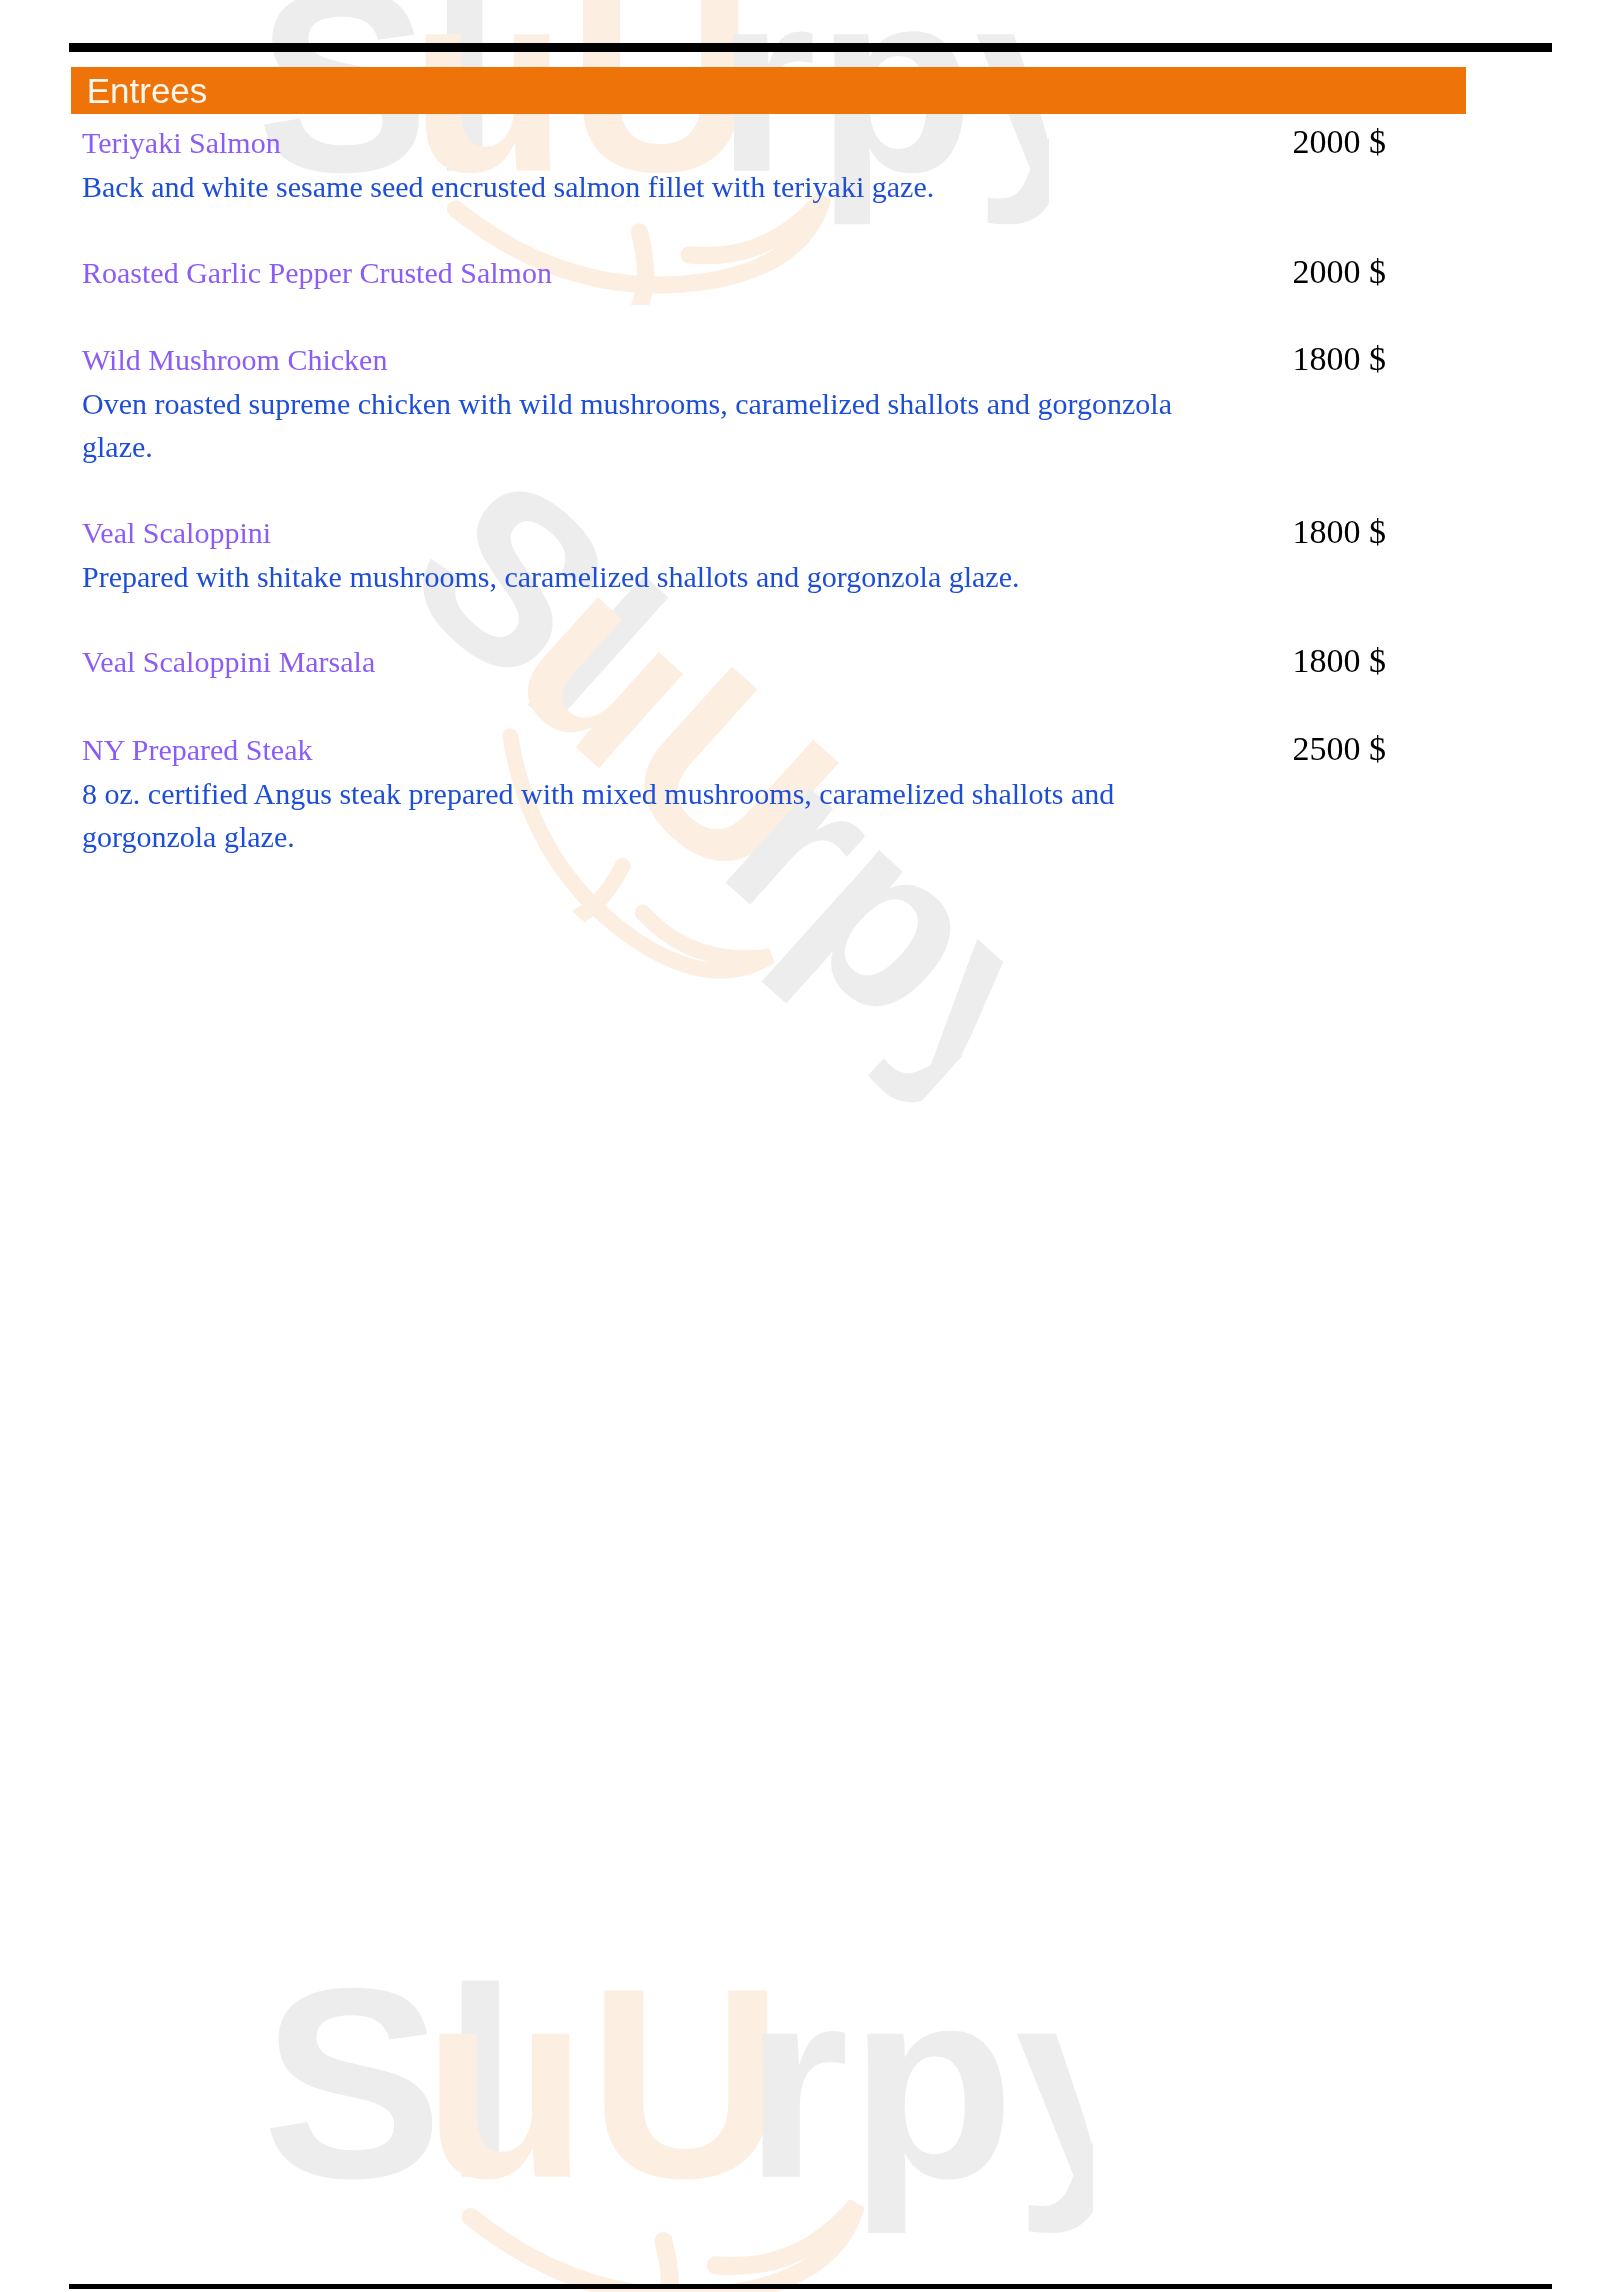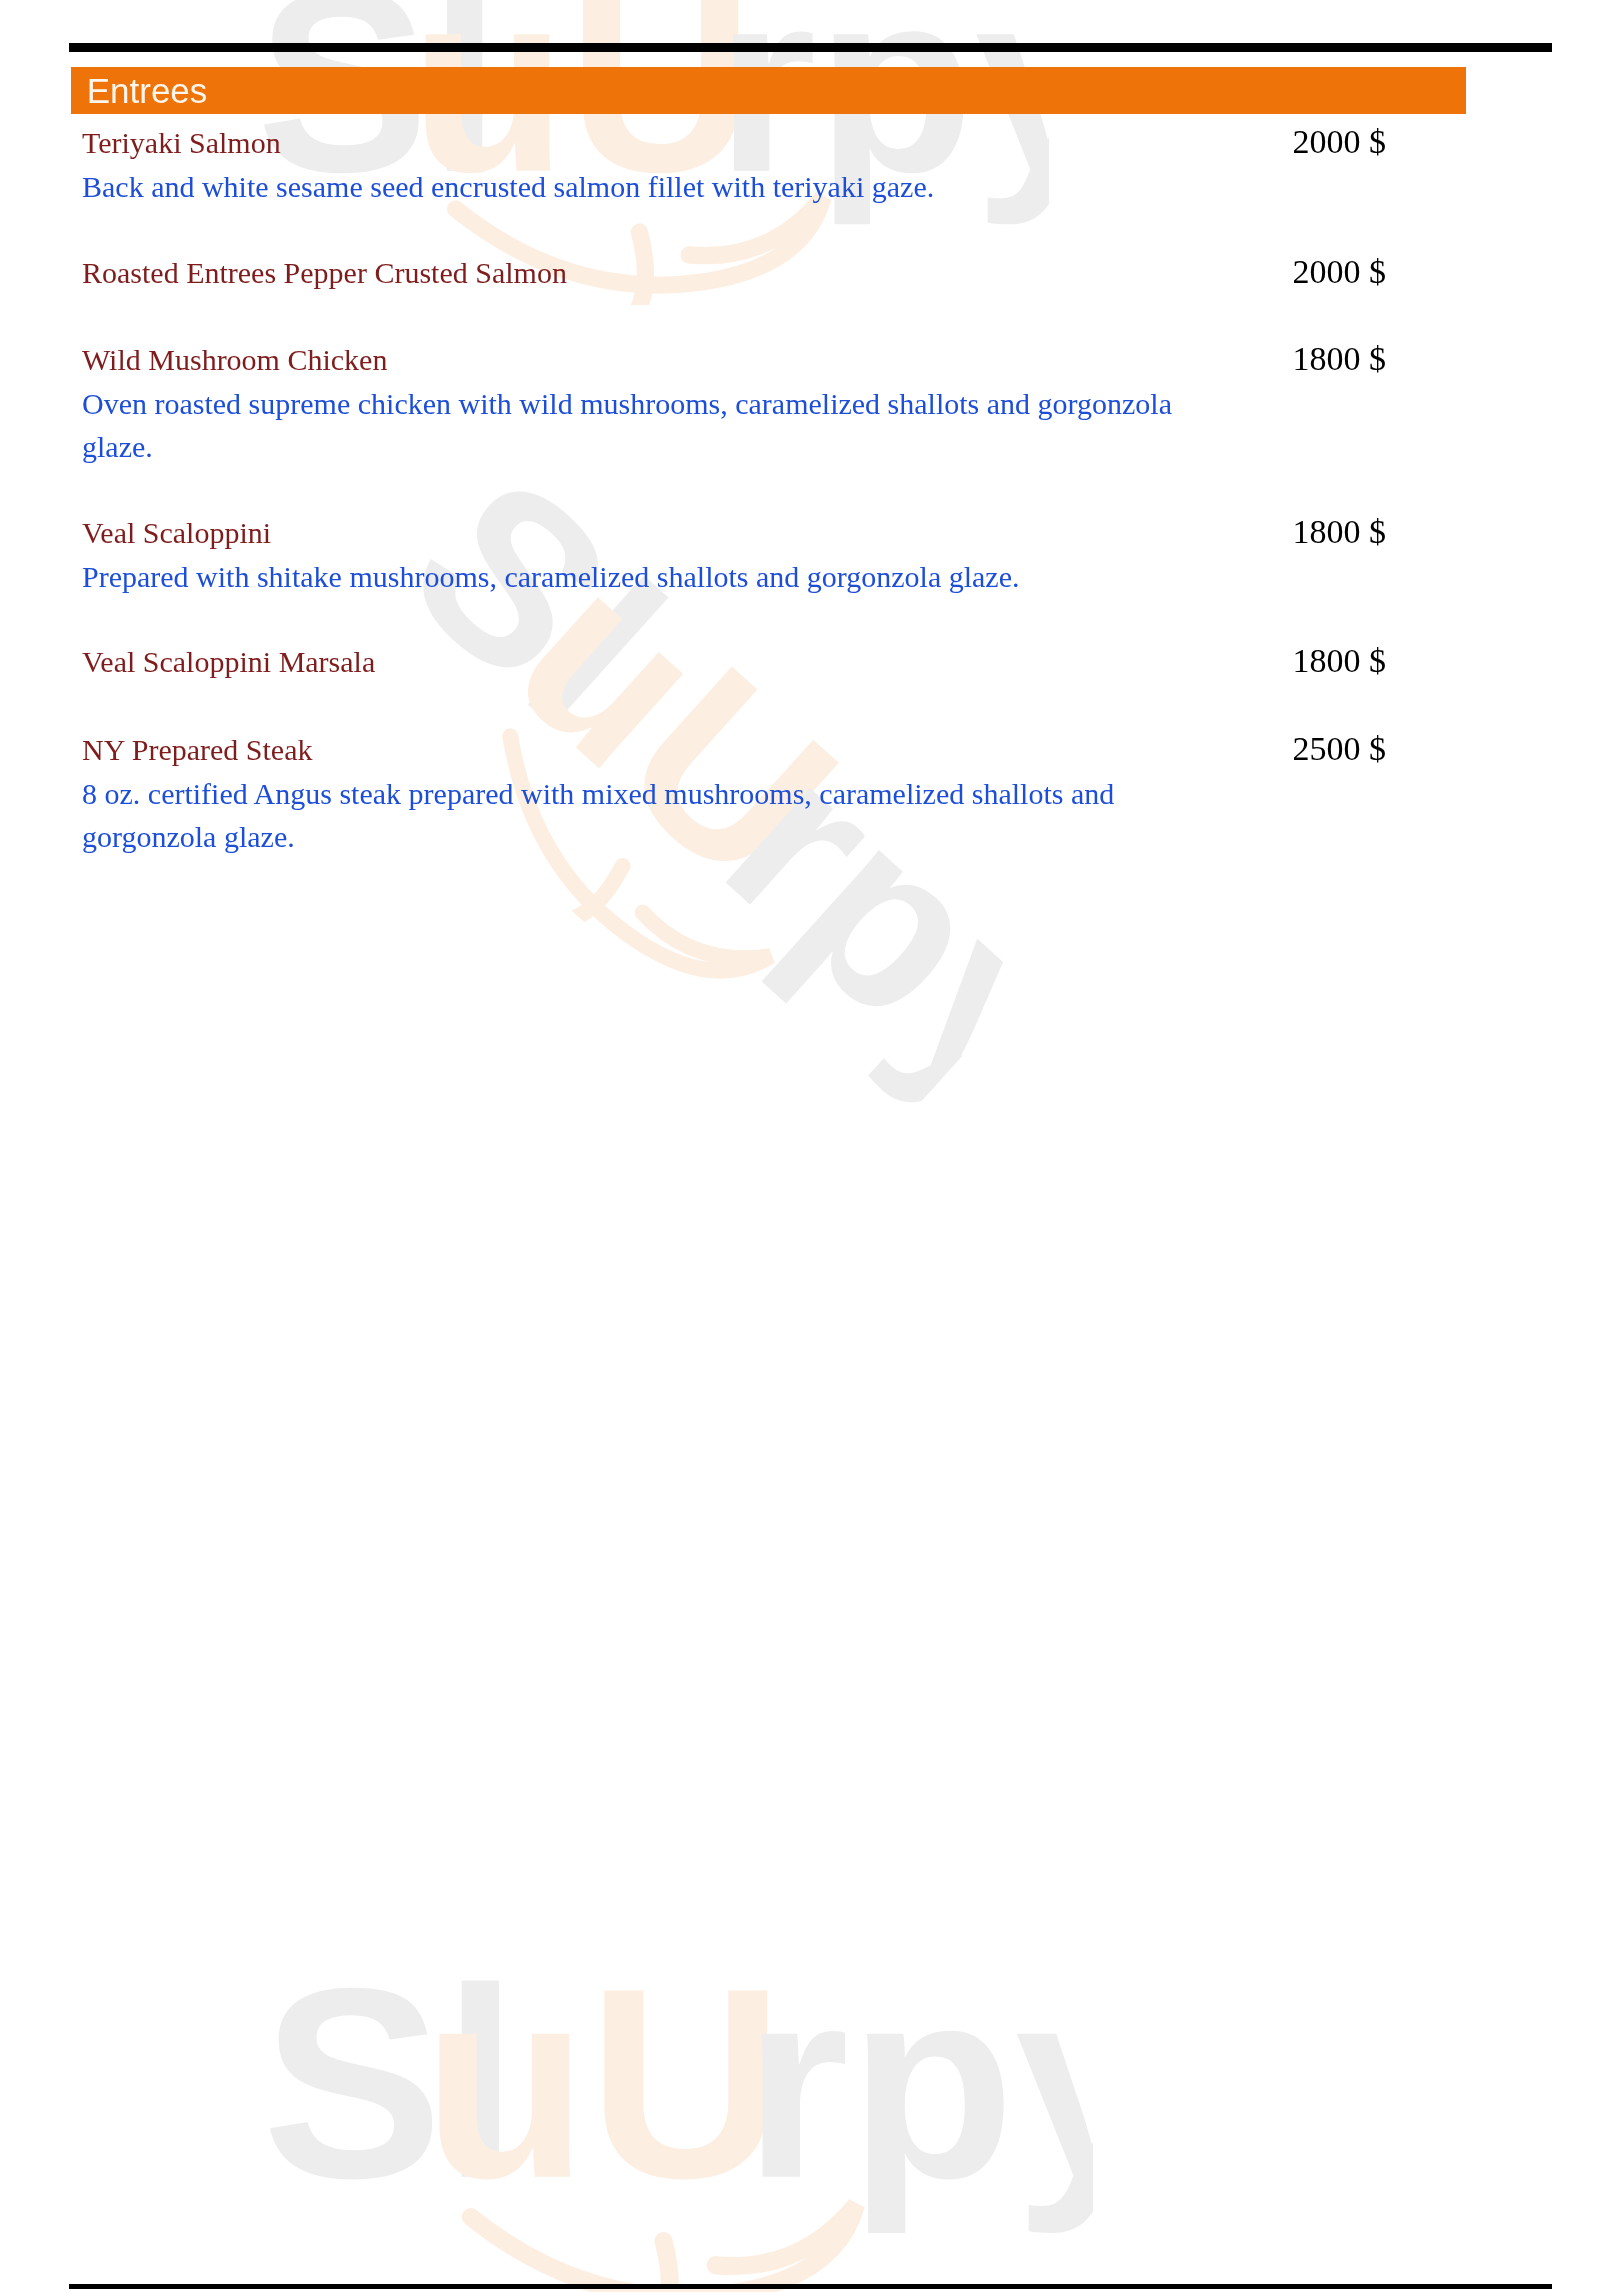--- a/index.html
+++ b/index.html
@@ -87,7 +87,7 @@
   }
   .item-name {
     font-size: 30px;
-    color: #7f1d1d;
+    color: #8b5cf6;
     line-height: 1.42;
     white-space: nowrap;
     padding-right: 23.5px;

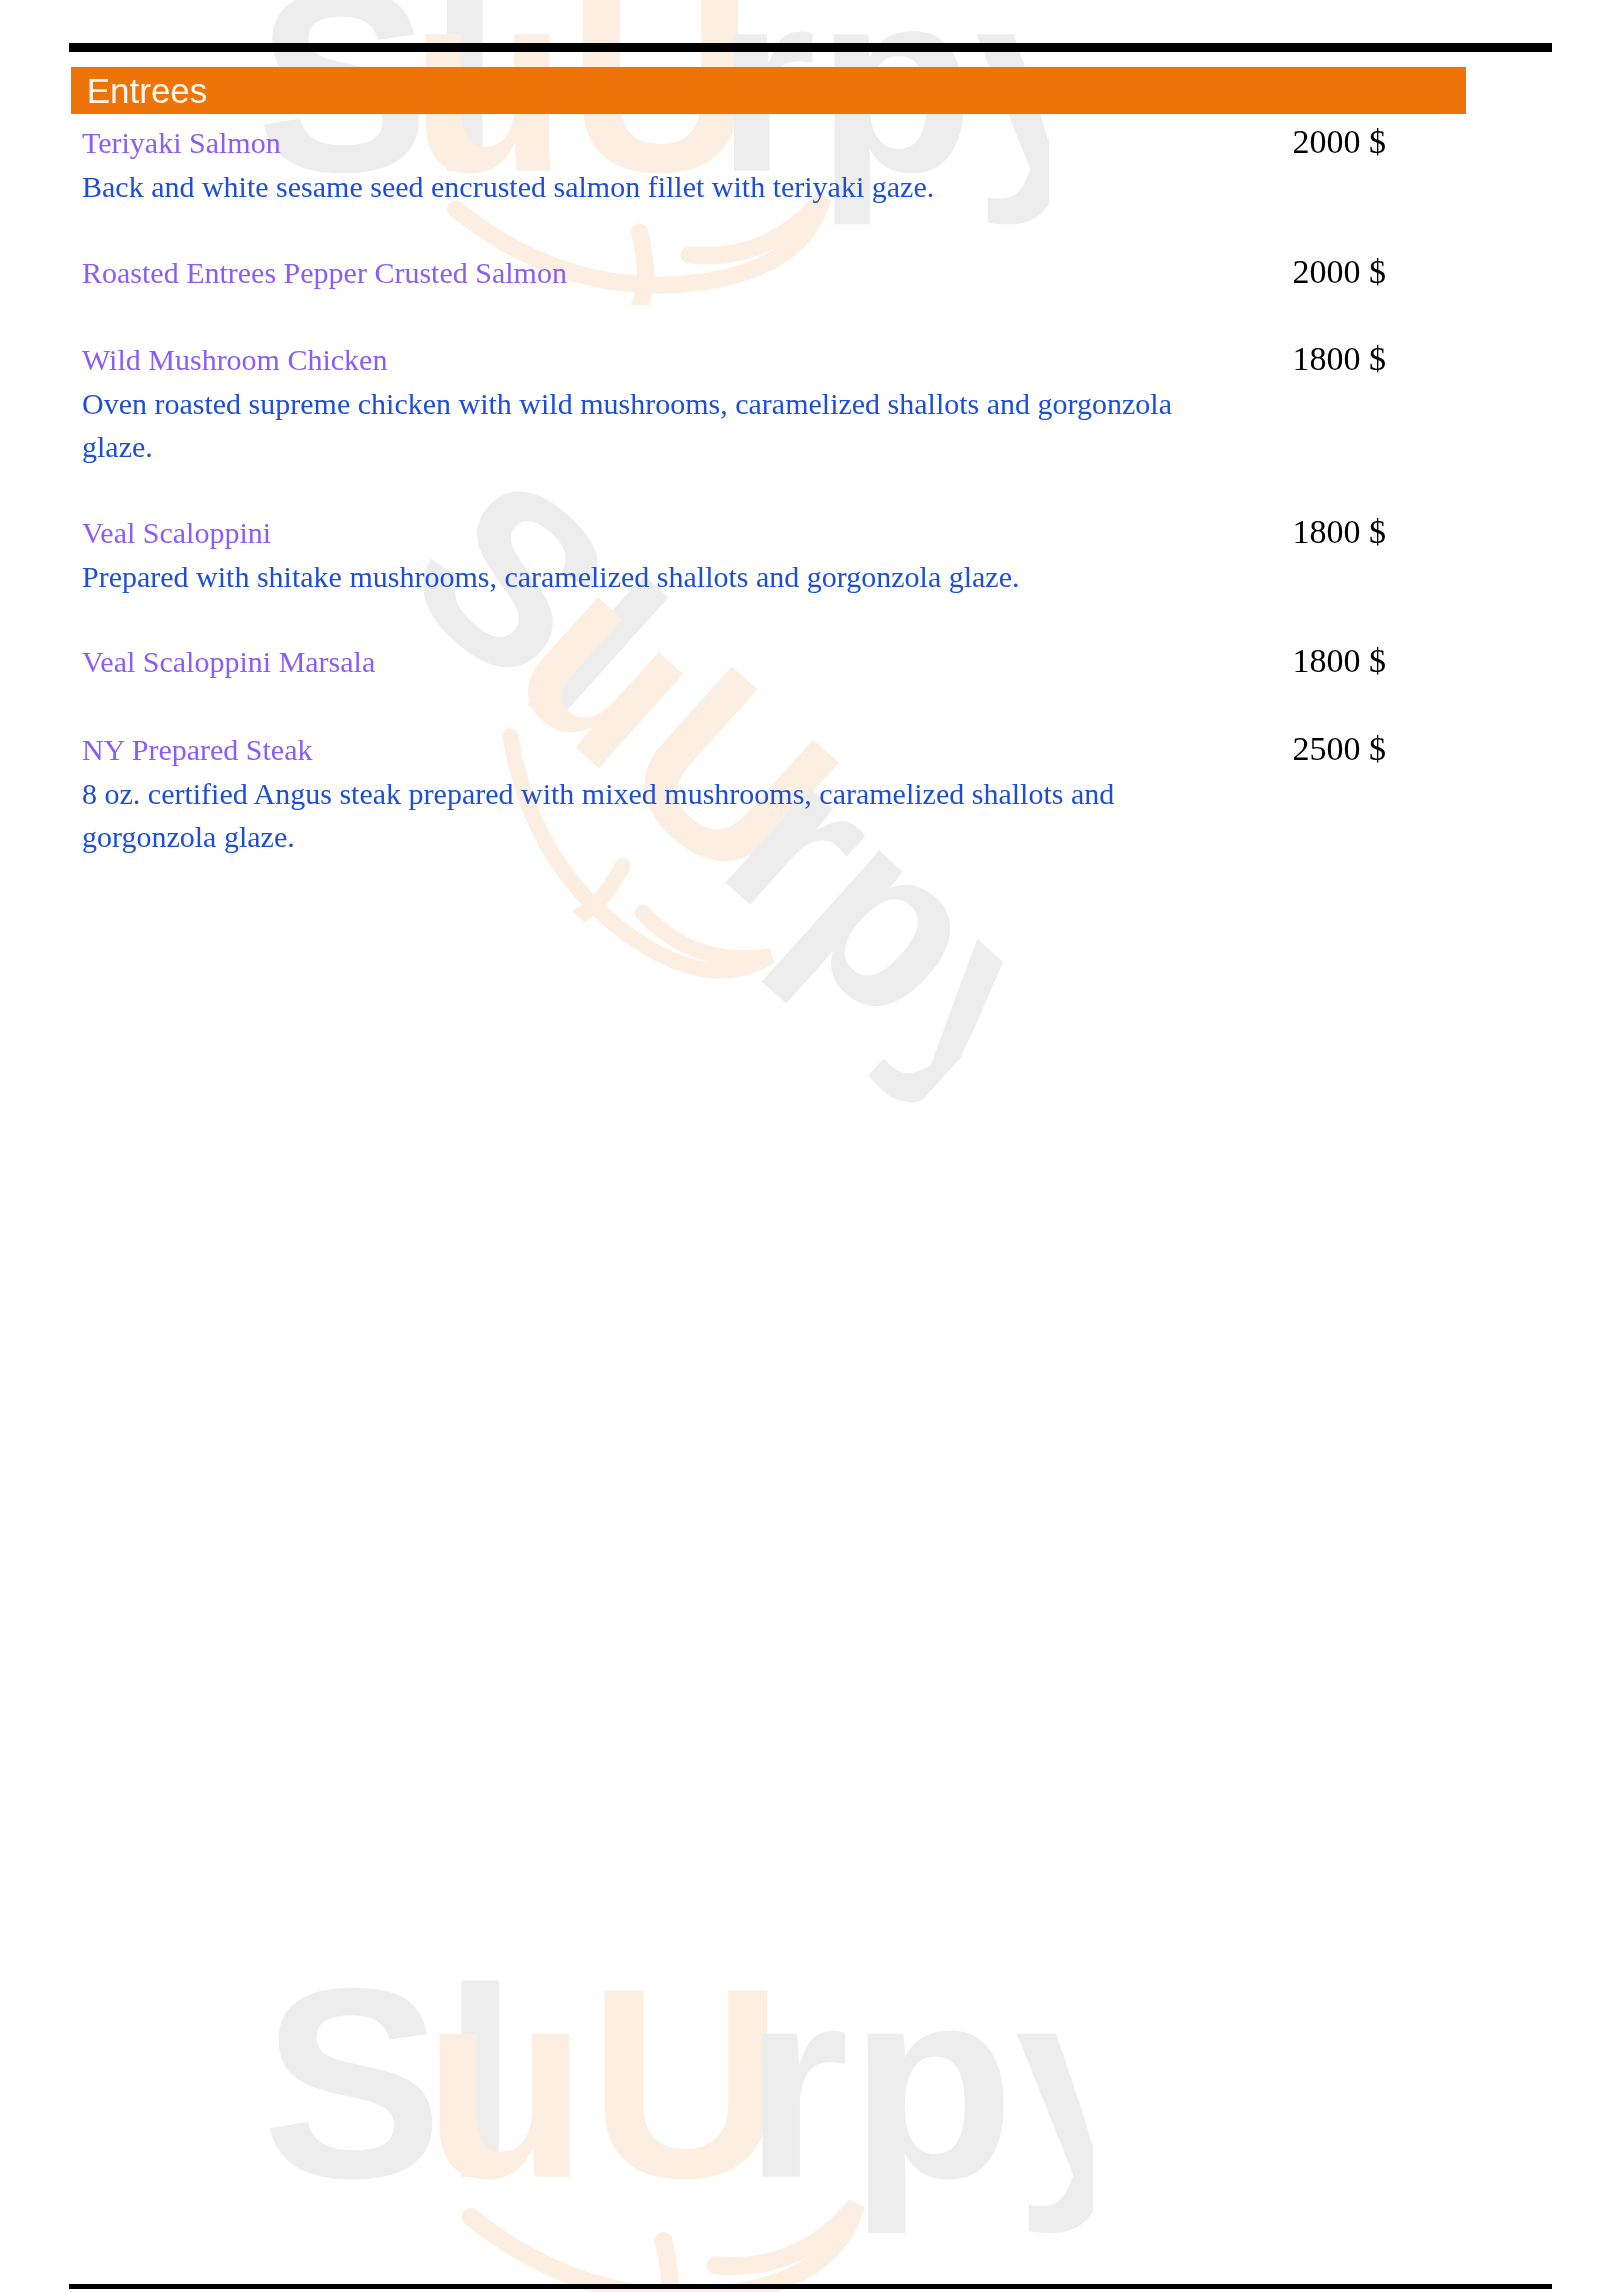--- a/index.html
+++ b/index.html
@@ -175,7 +175,7 @@
 
     <div class="item">
       <div class="item-head">
-        <span class="item-name">Roasted Entrees Pepper Crusted Salmon</span>
+        <span class="item-name">Roasted Garlic Pepper Crusted Salmon</span>
         <span class="item-price">2000 $</span>
       </div>
 

